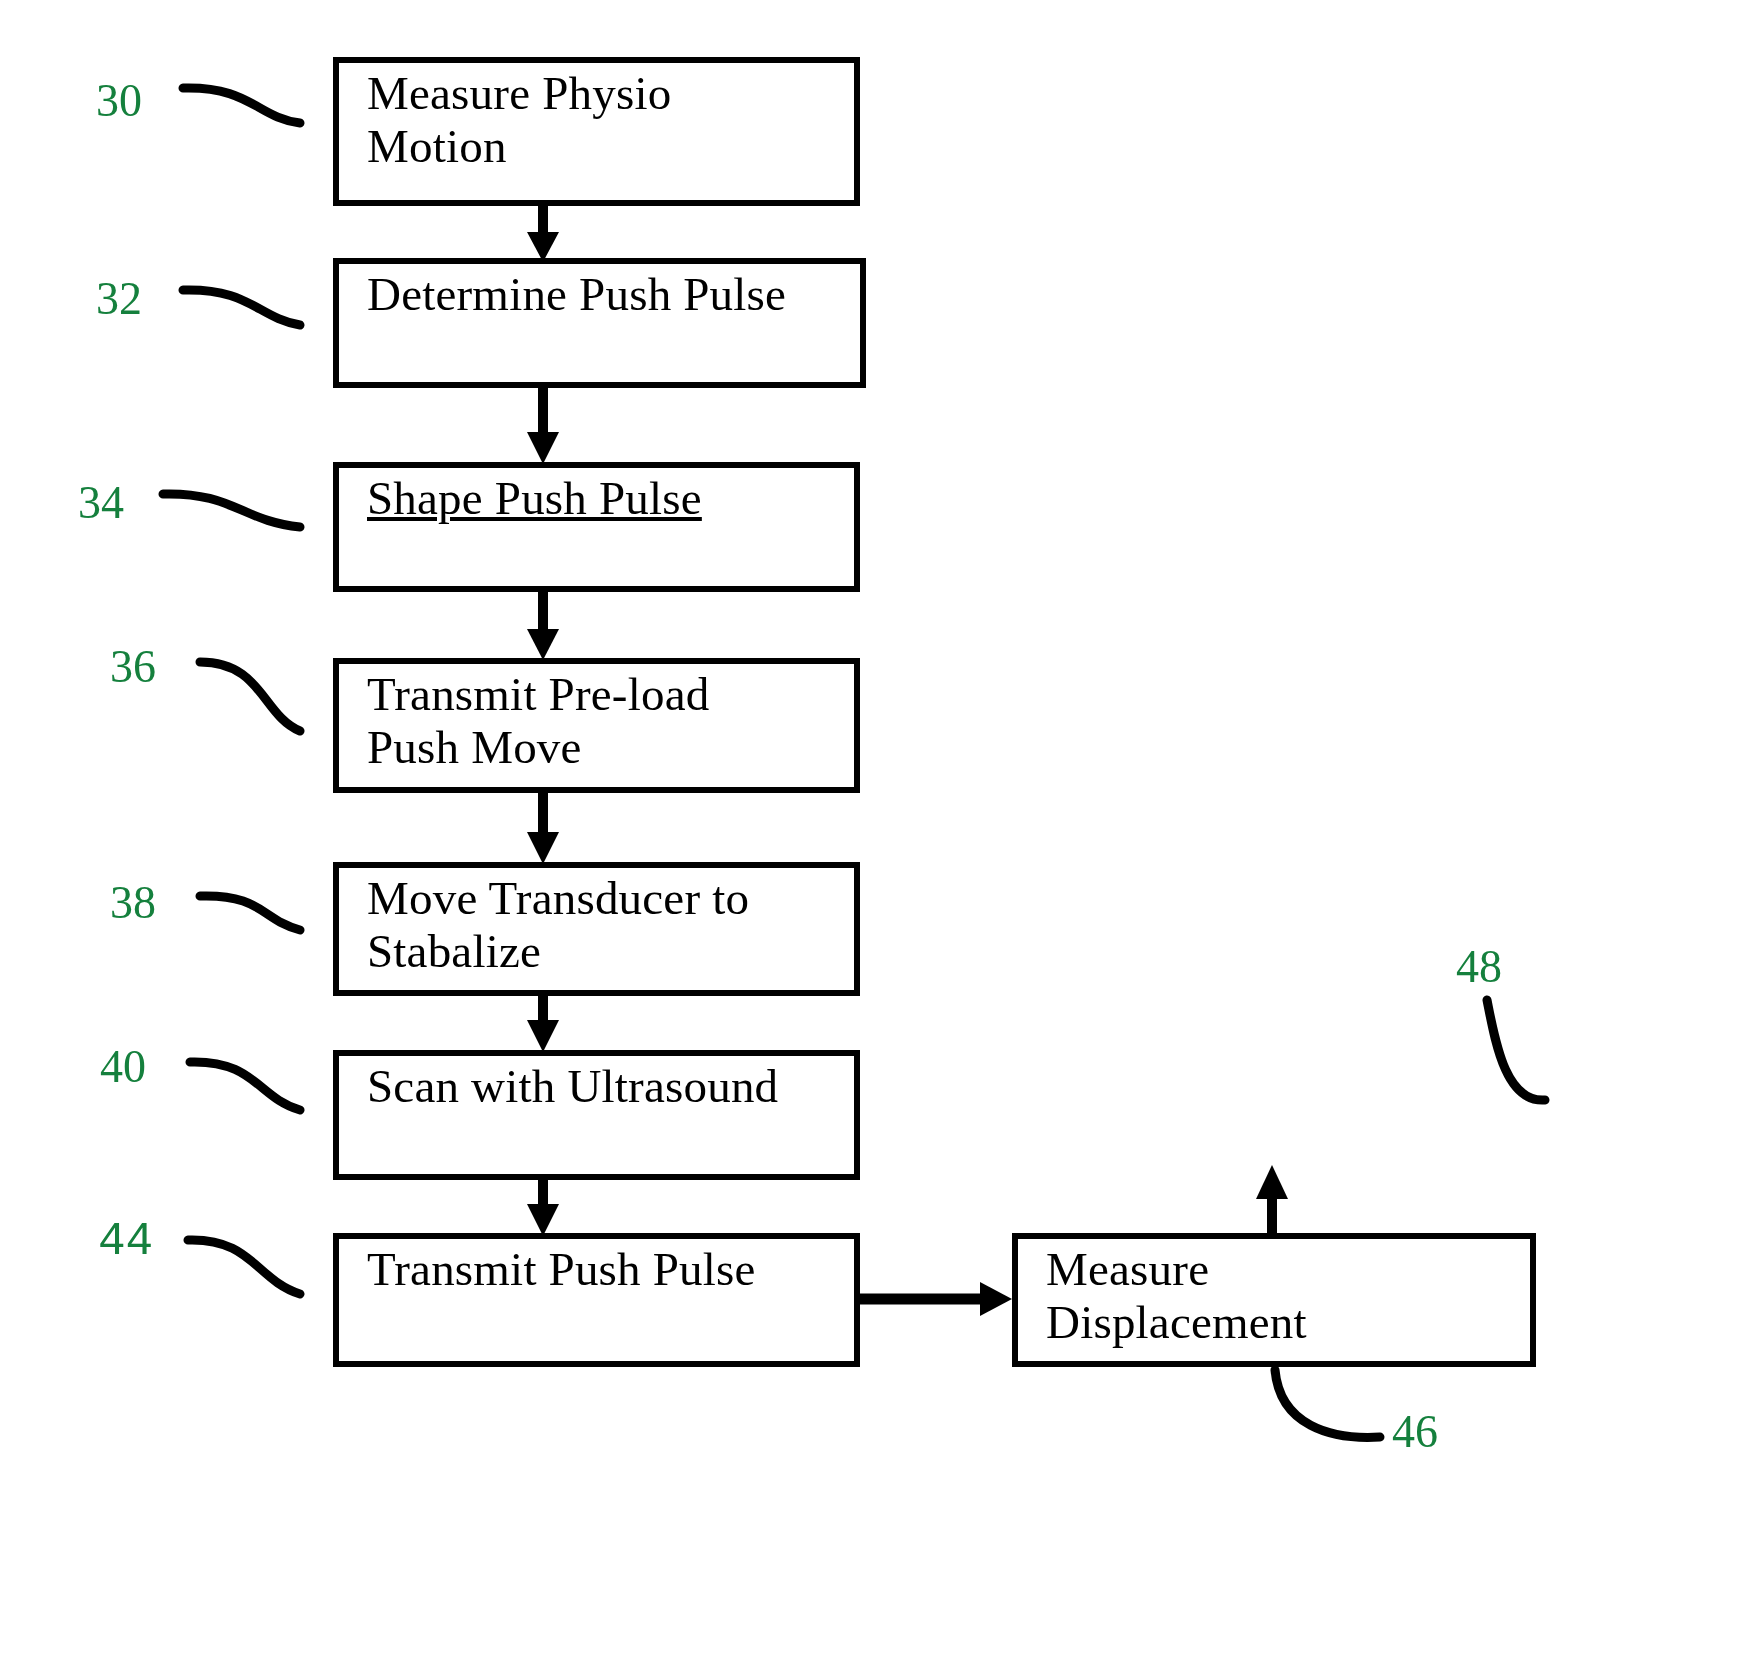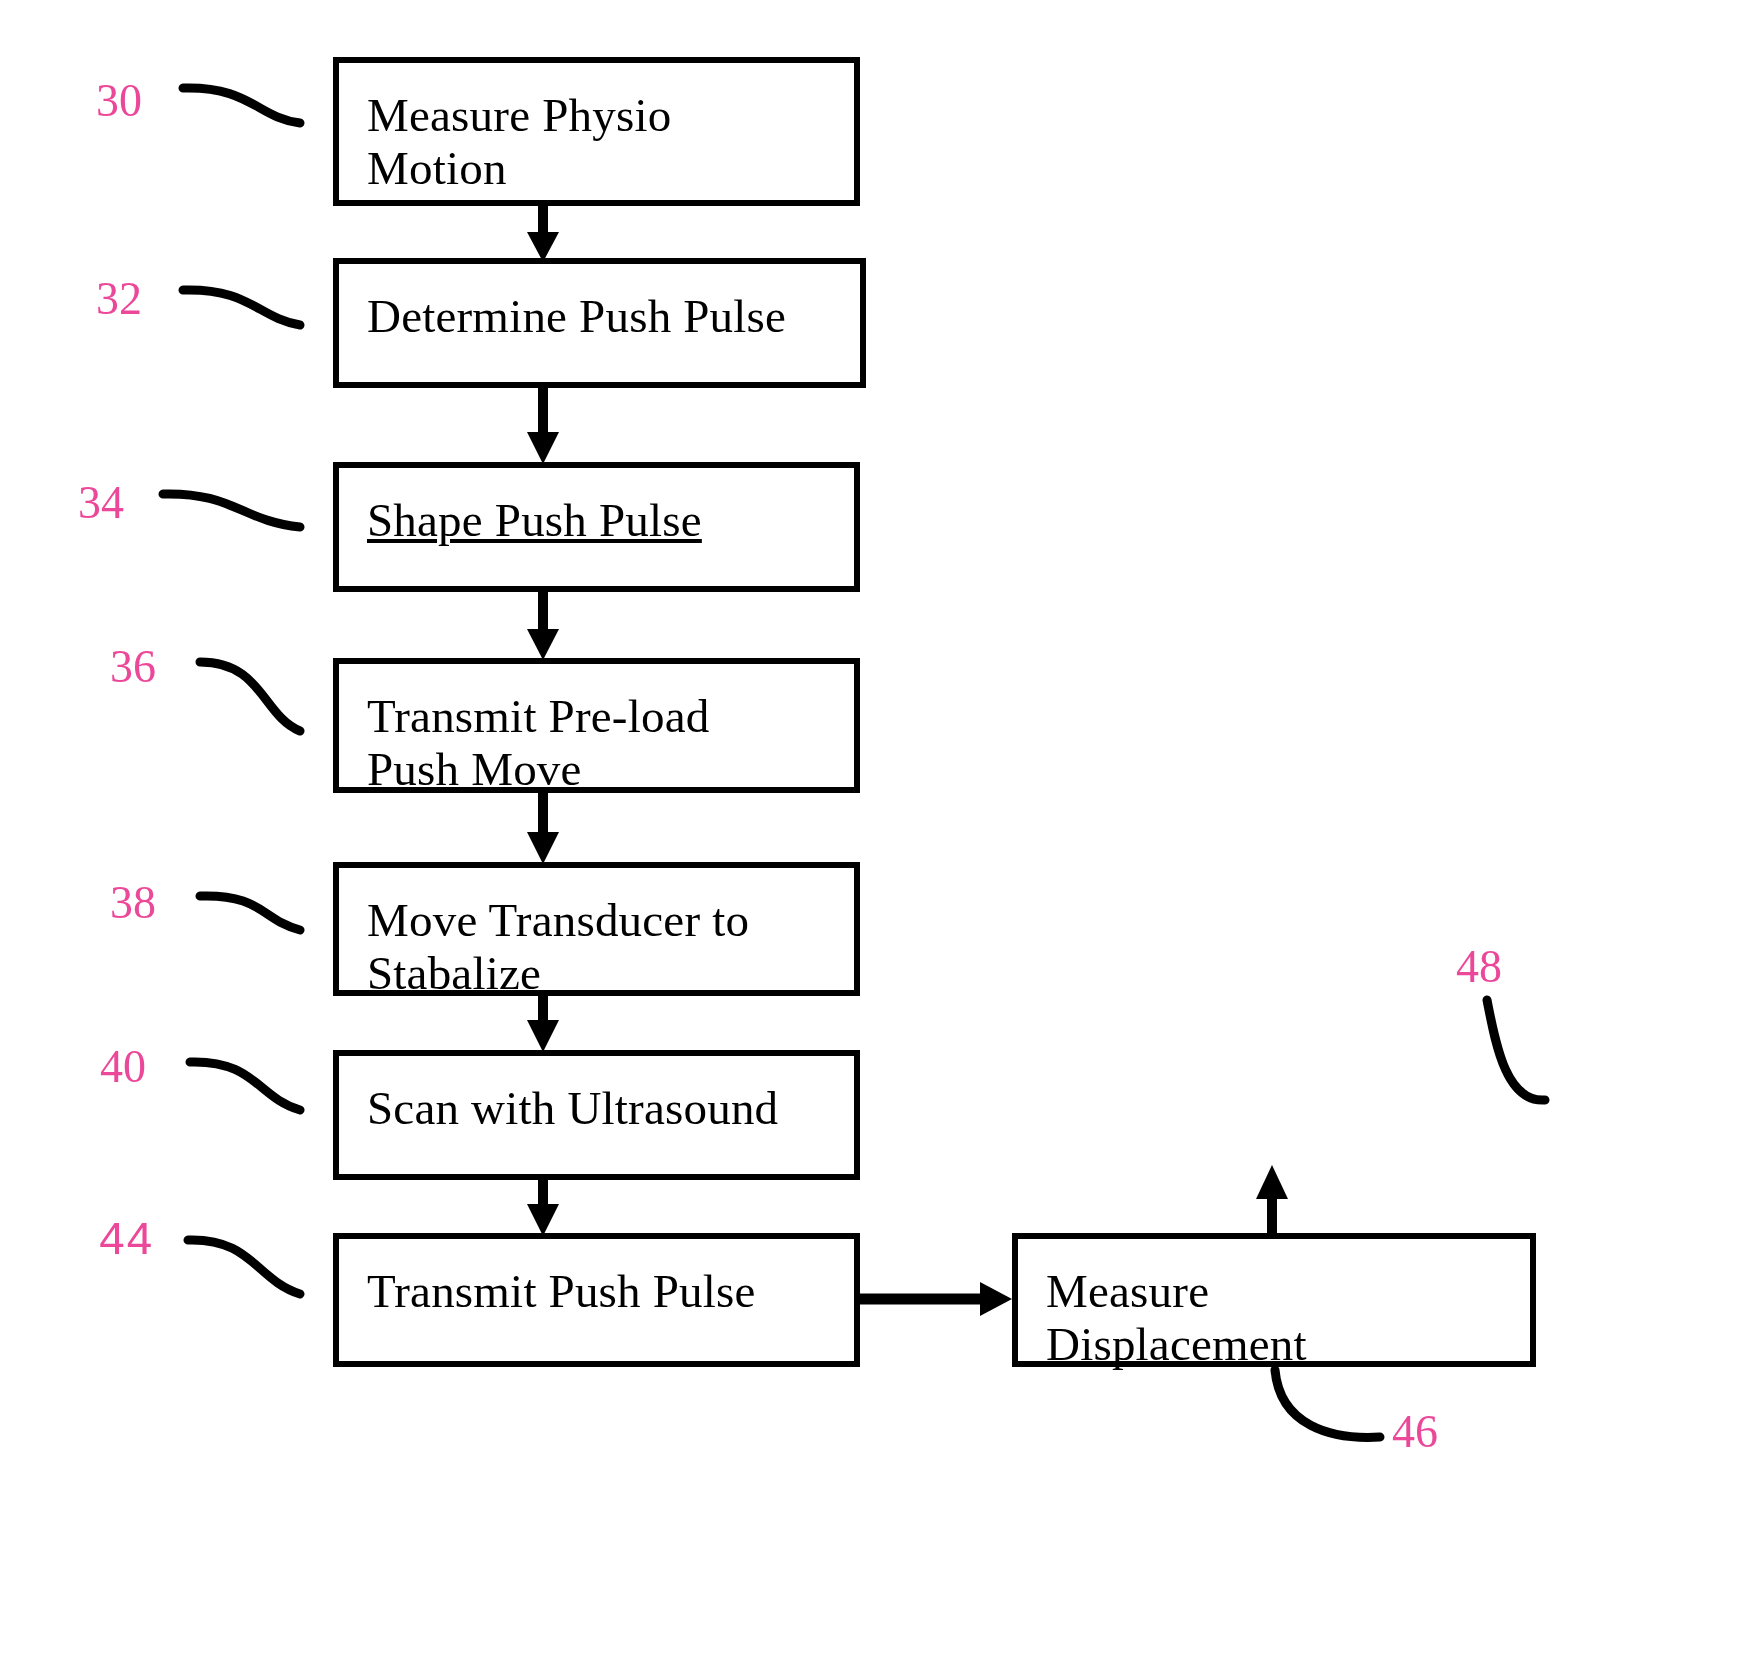--- a/index.html
+++ b/index.html
@@ -45,7 +45,7 @@
     position: absolute;
     font-family: "Liberation Serif", "DejaVu Serif", serif;
     font-size: 46px;
-    color: #ec4899;
+    color: #15803d;
     z-index: 4;
     white-space: nowrap;
   }

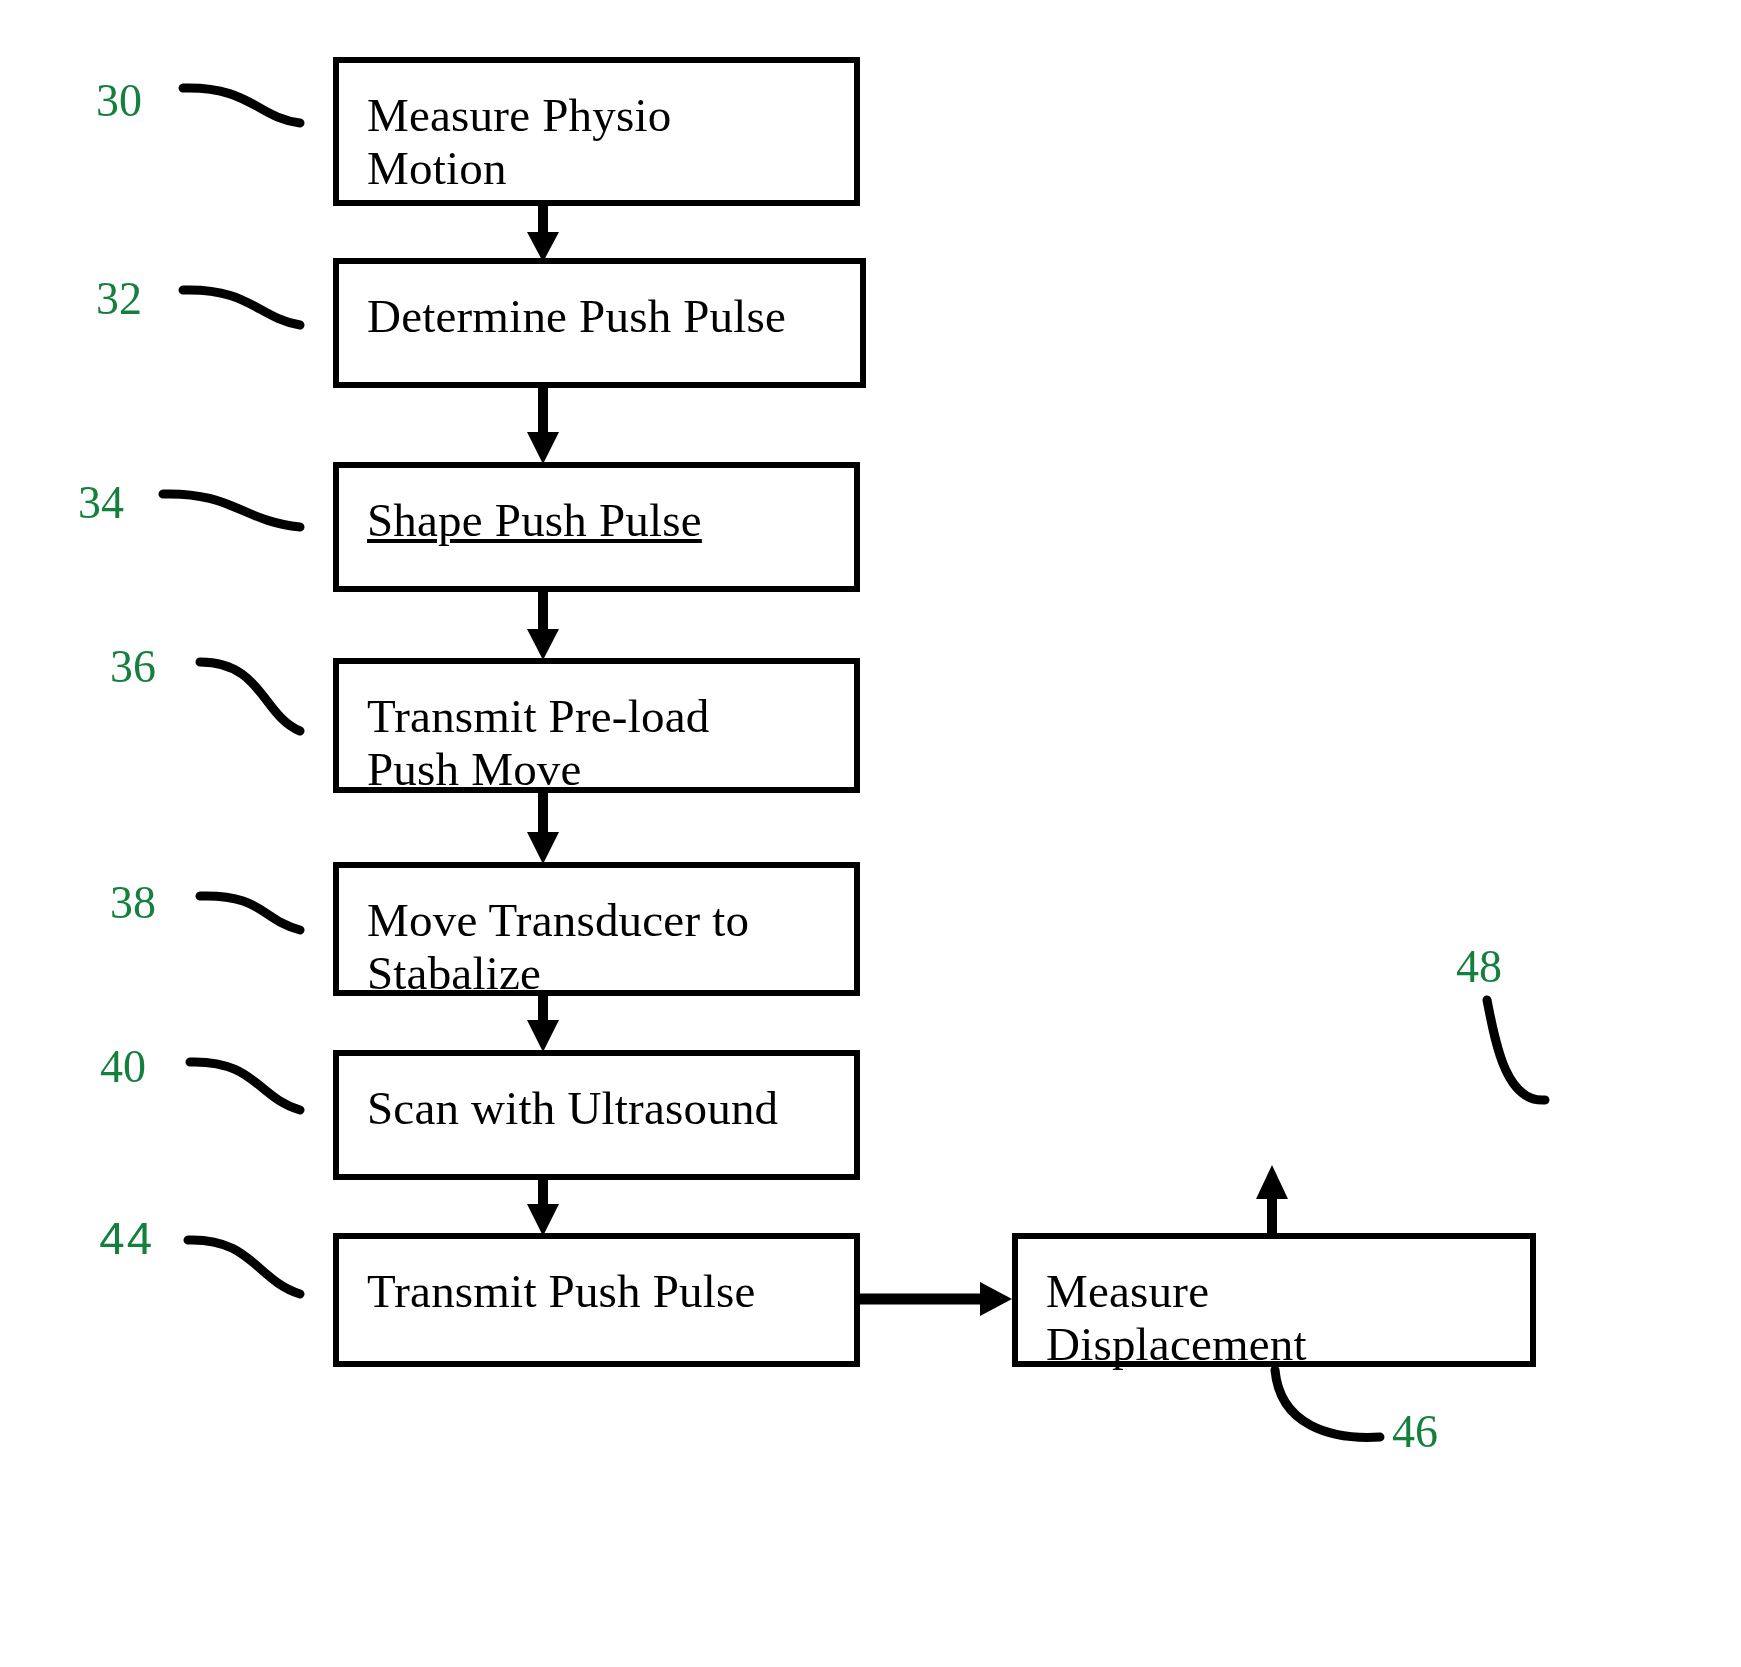--- a/index.html
+++ b/index.html
@@ -37,7 +37,7 @@
     font-size: 47px;
     line-height: 1.12;
     color: #000000;
-    padding: 26px 0 0 28px;
+    padding: 4px 0 0 28px;
     white-space: pre-line;
     letter-spacing: 0.2px;
   }

